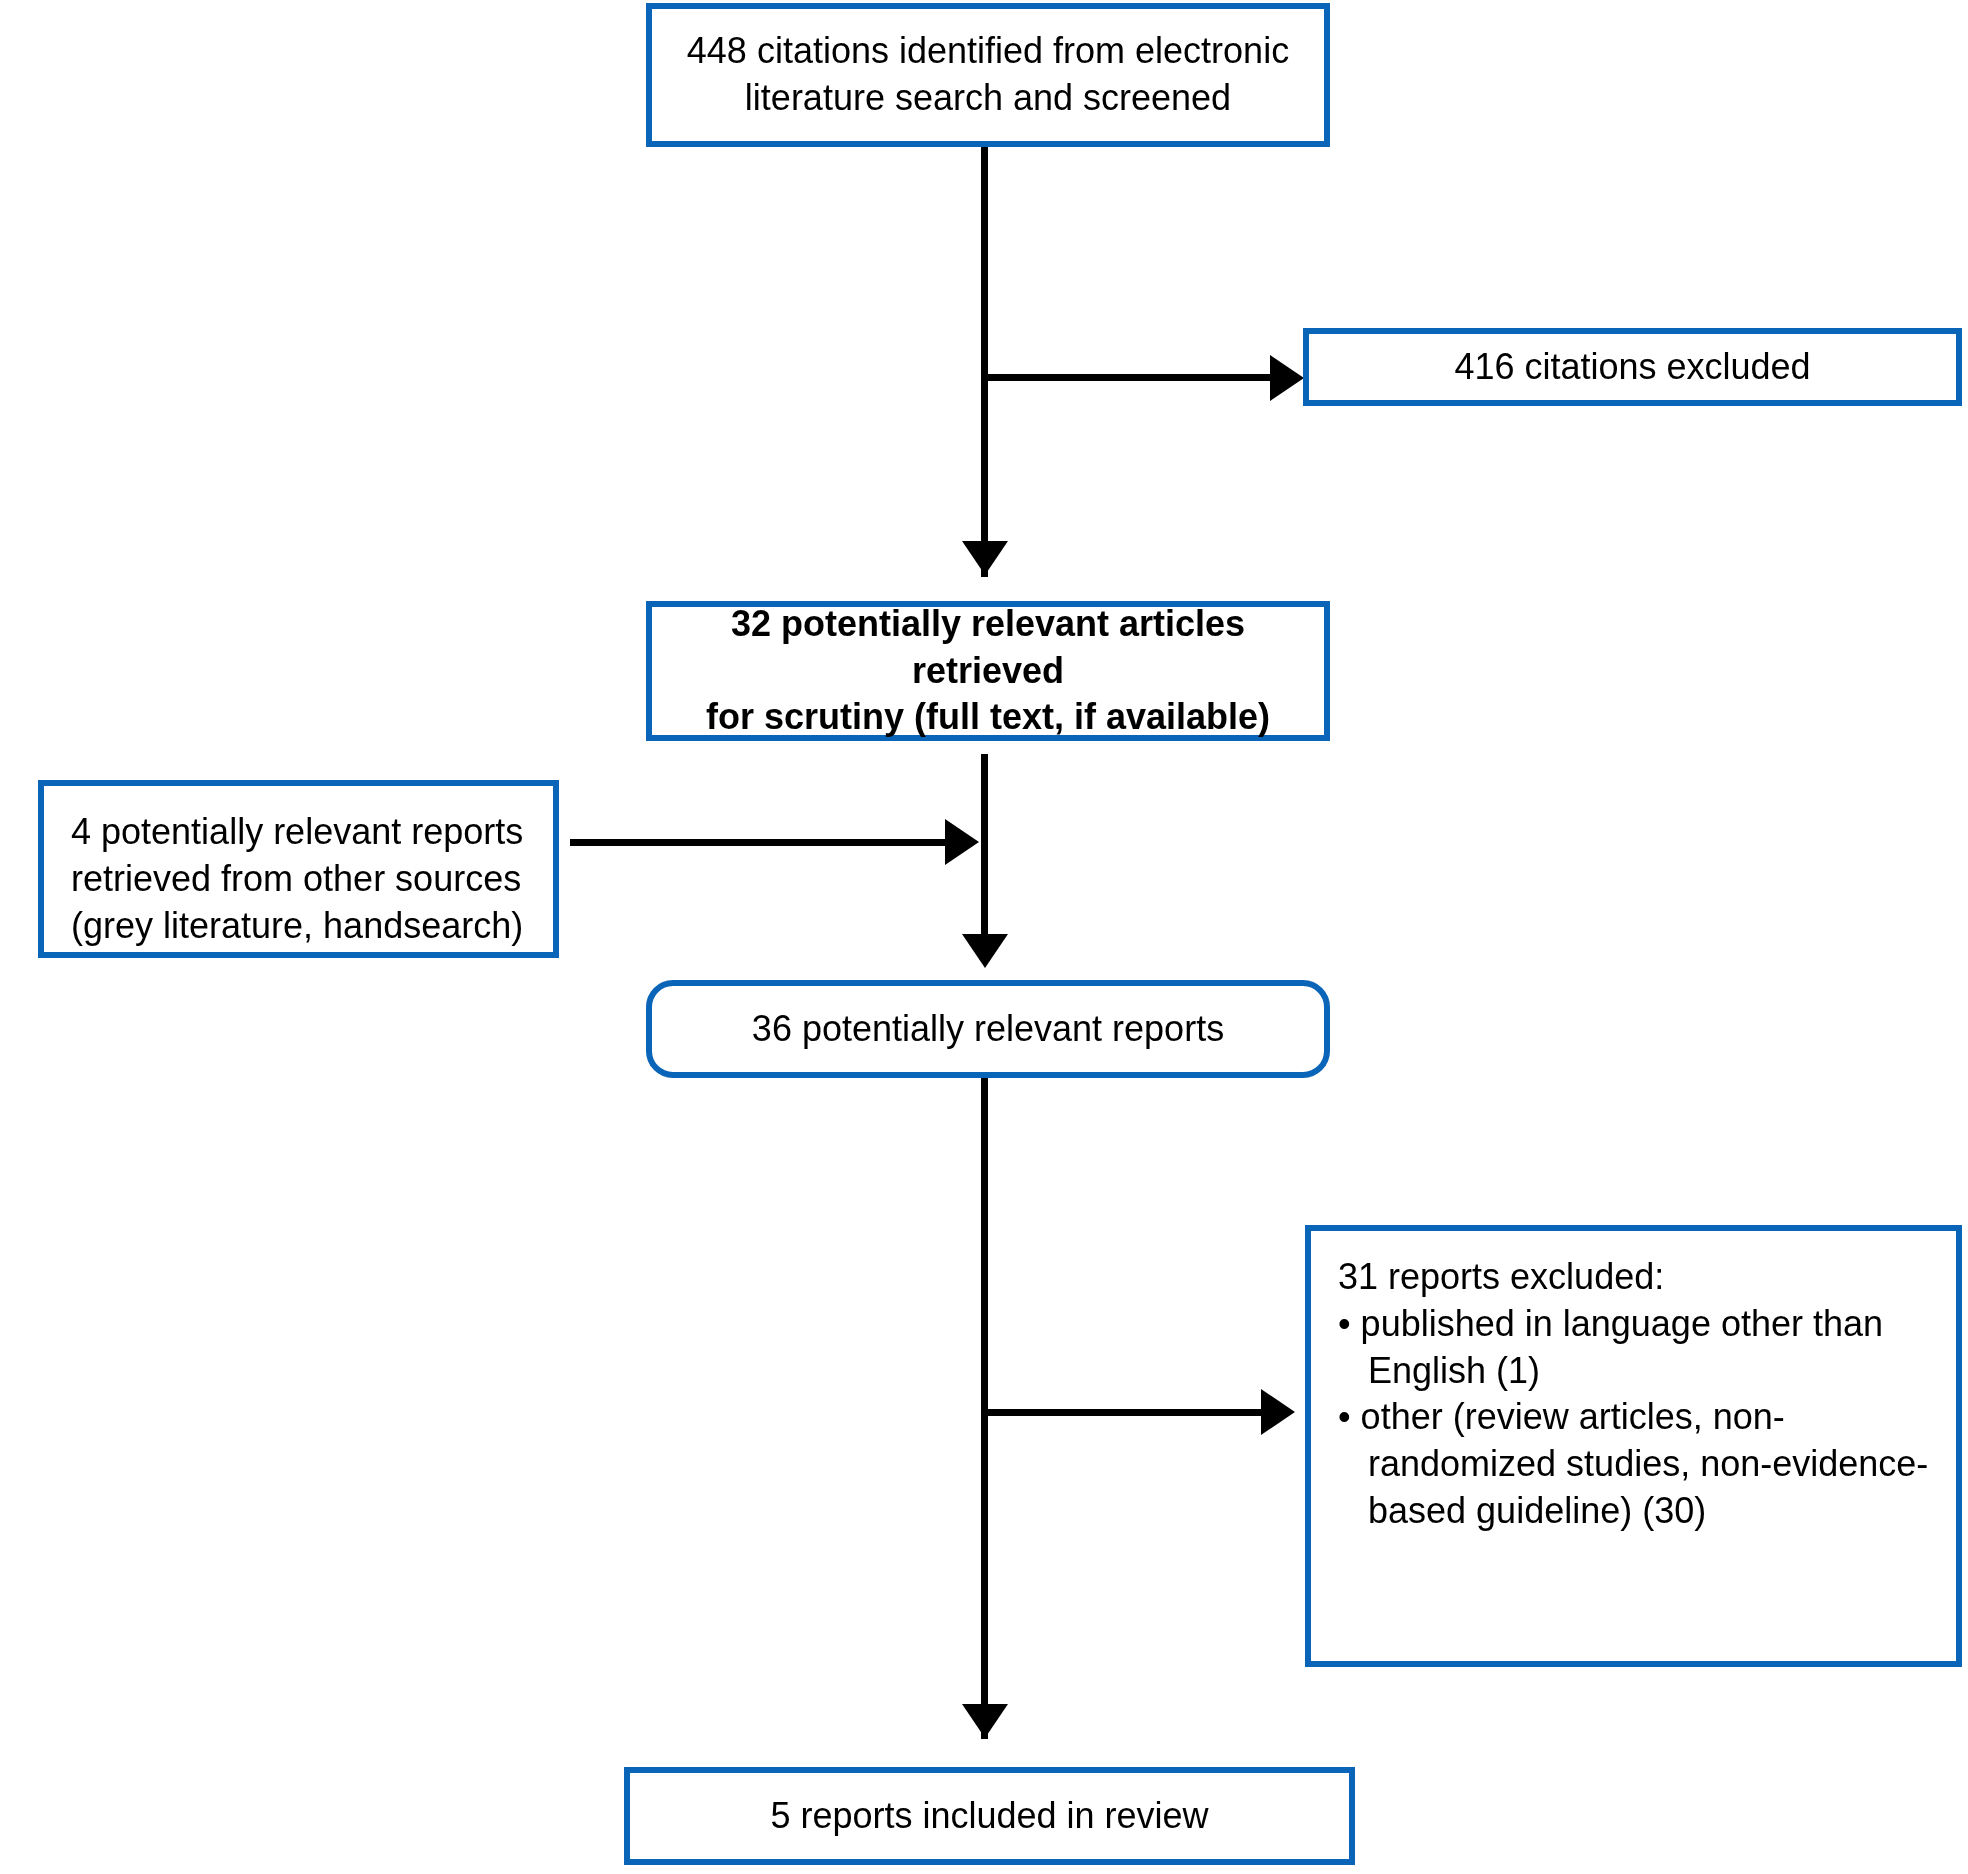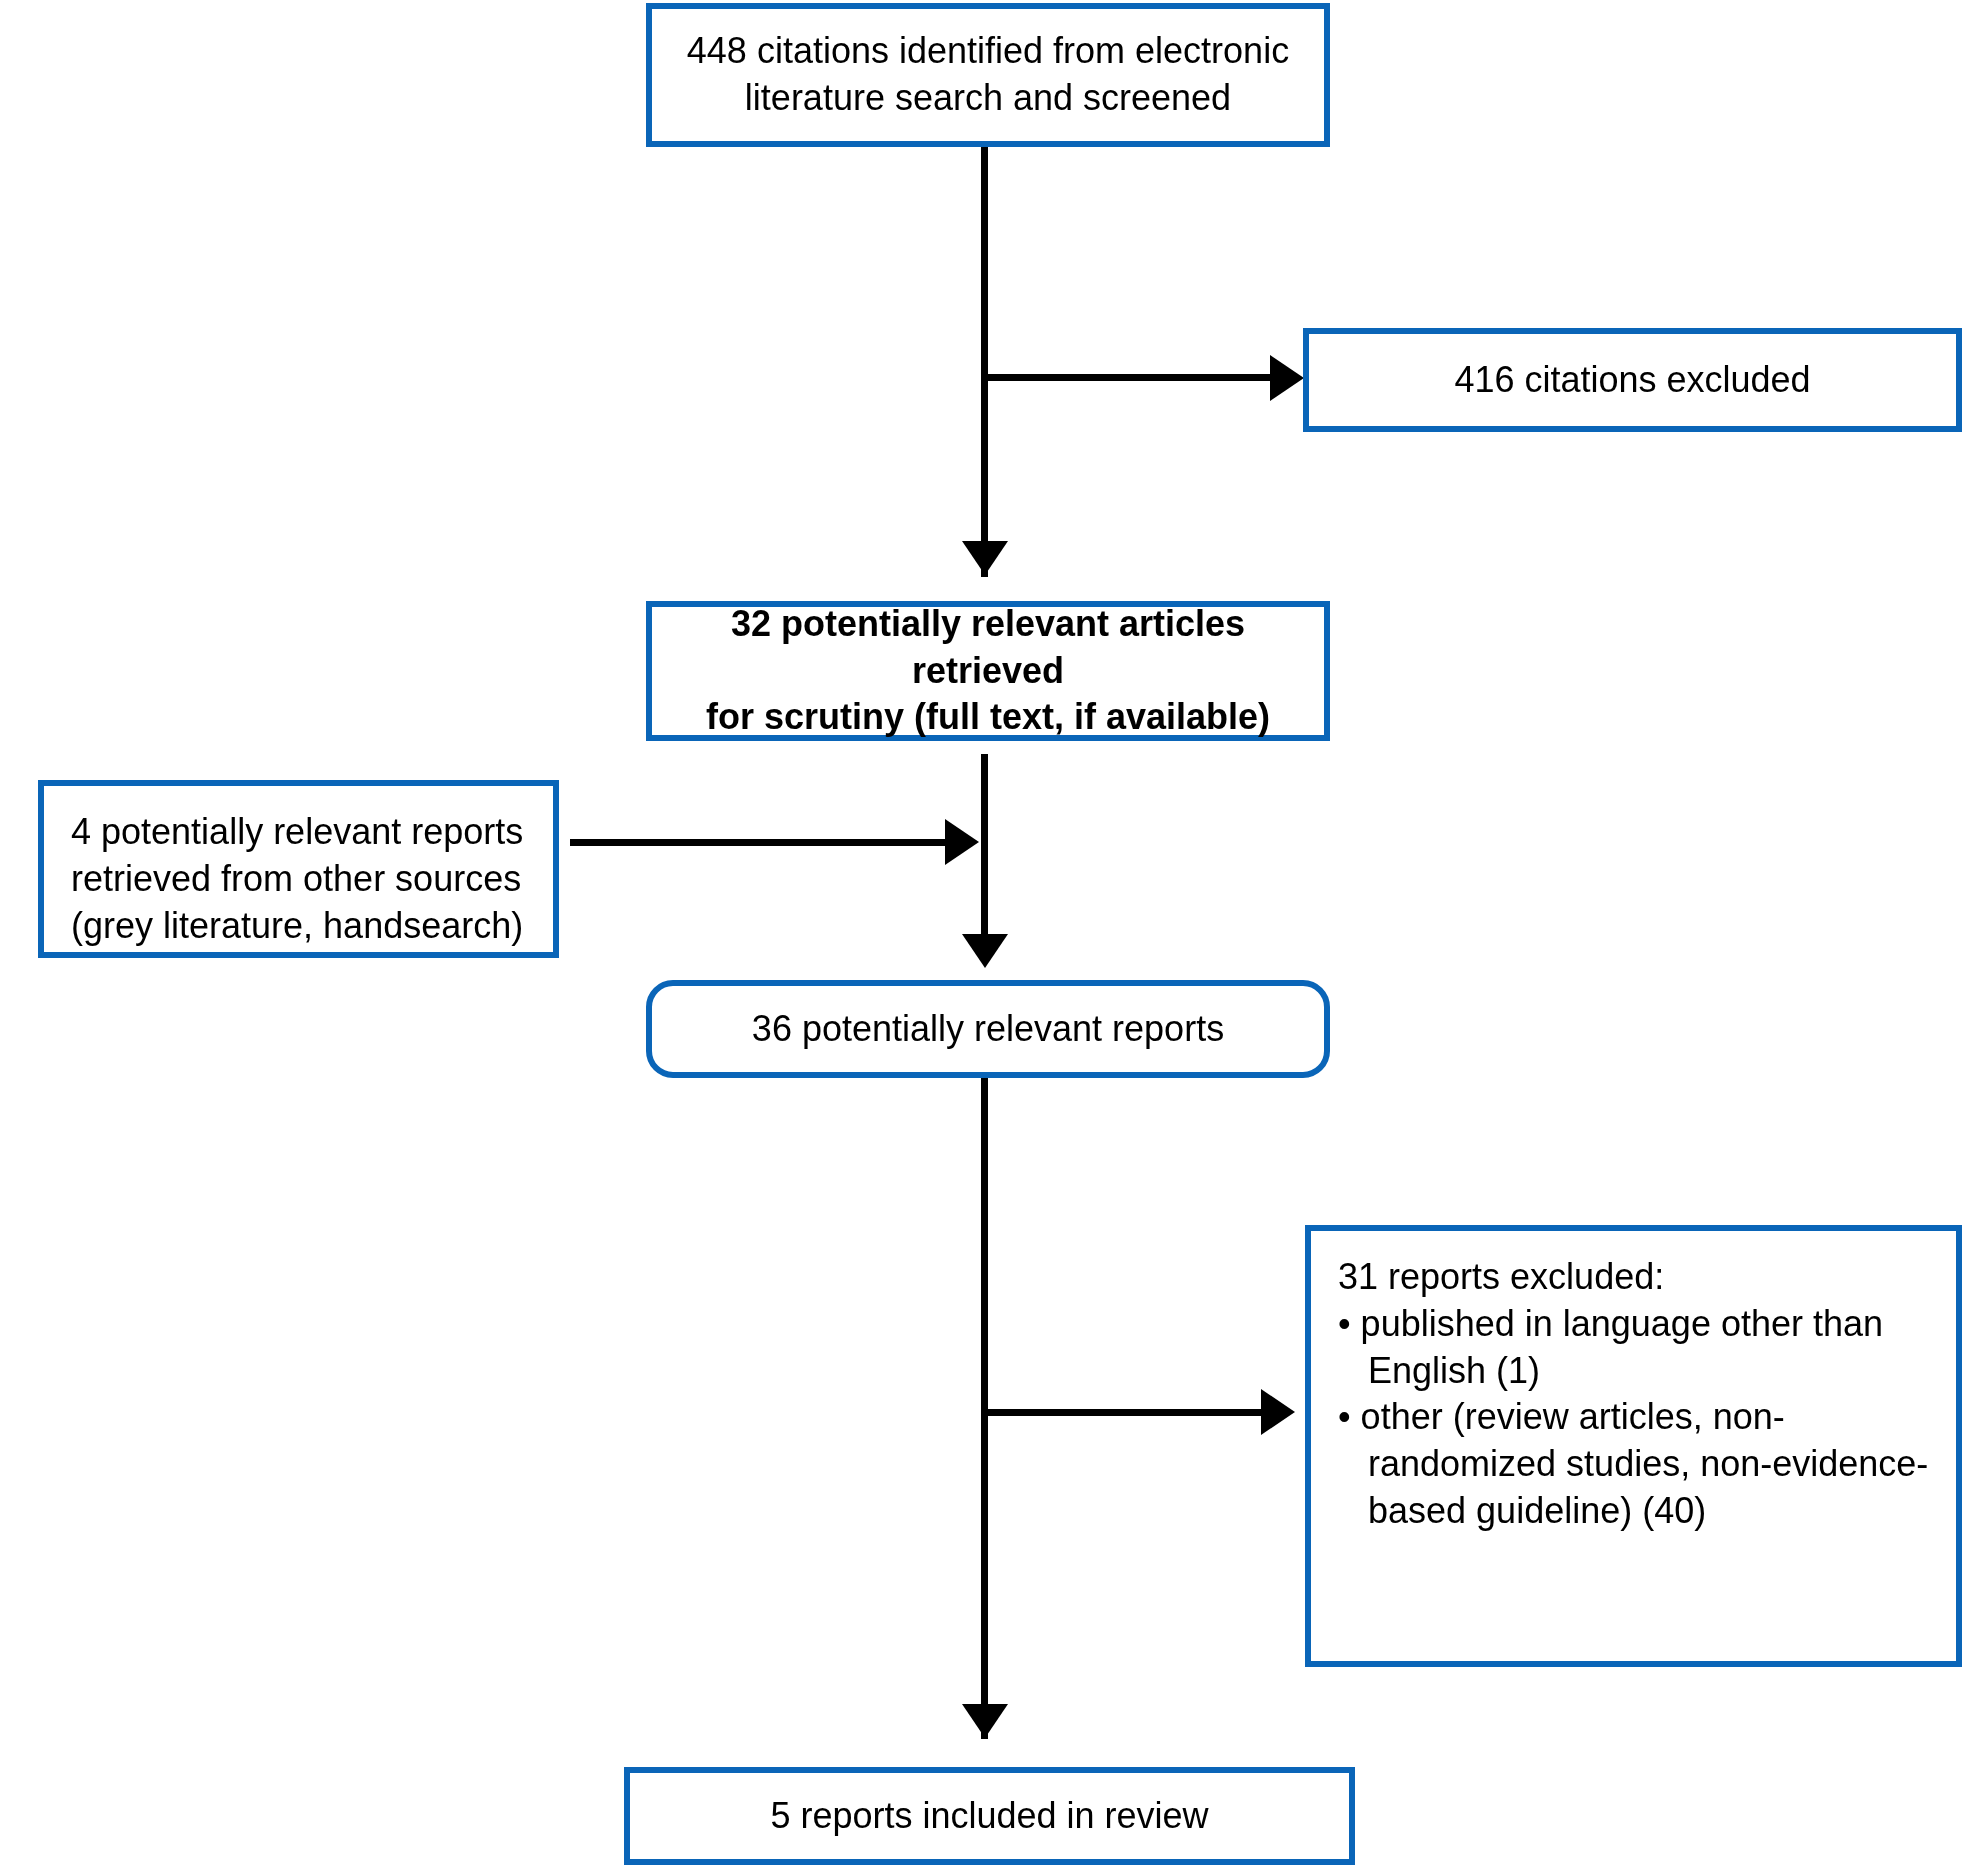--- a/index.html
+++ b/index.html
@@ -85,7 +85,7 @@
   <div class="edge h-line" style="left:981px; top:374px; width:303px;"></div>
   <div class="arrow-right" style="left:1270px; top:355px;"></div>
 
-  <div class="node" style="left:1303px; top:328px; width:659px; height:104px;">
+  <div class="node" style="left:1303px; top:328px; width:659px; height:78px;">
     <div class="inner">
       <span class="plain-line">416 citations excluded</span>
     </div>

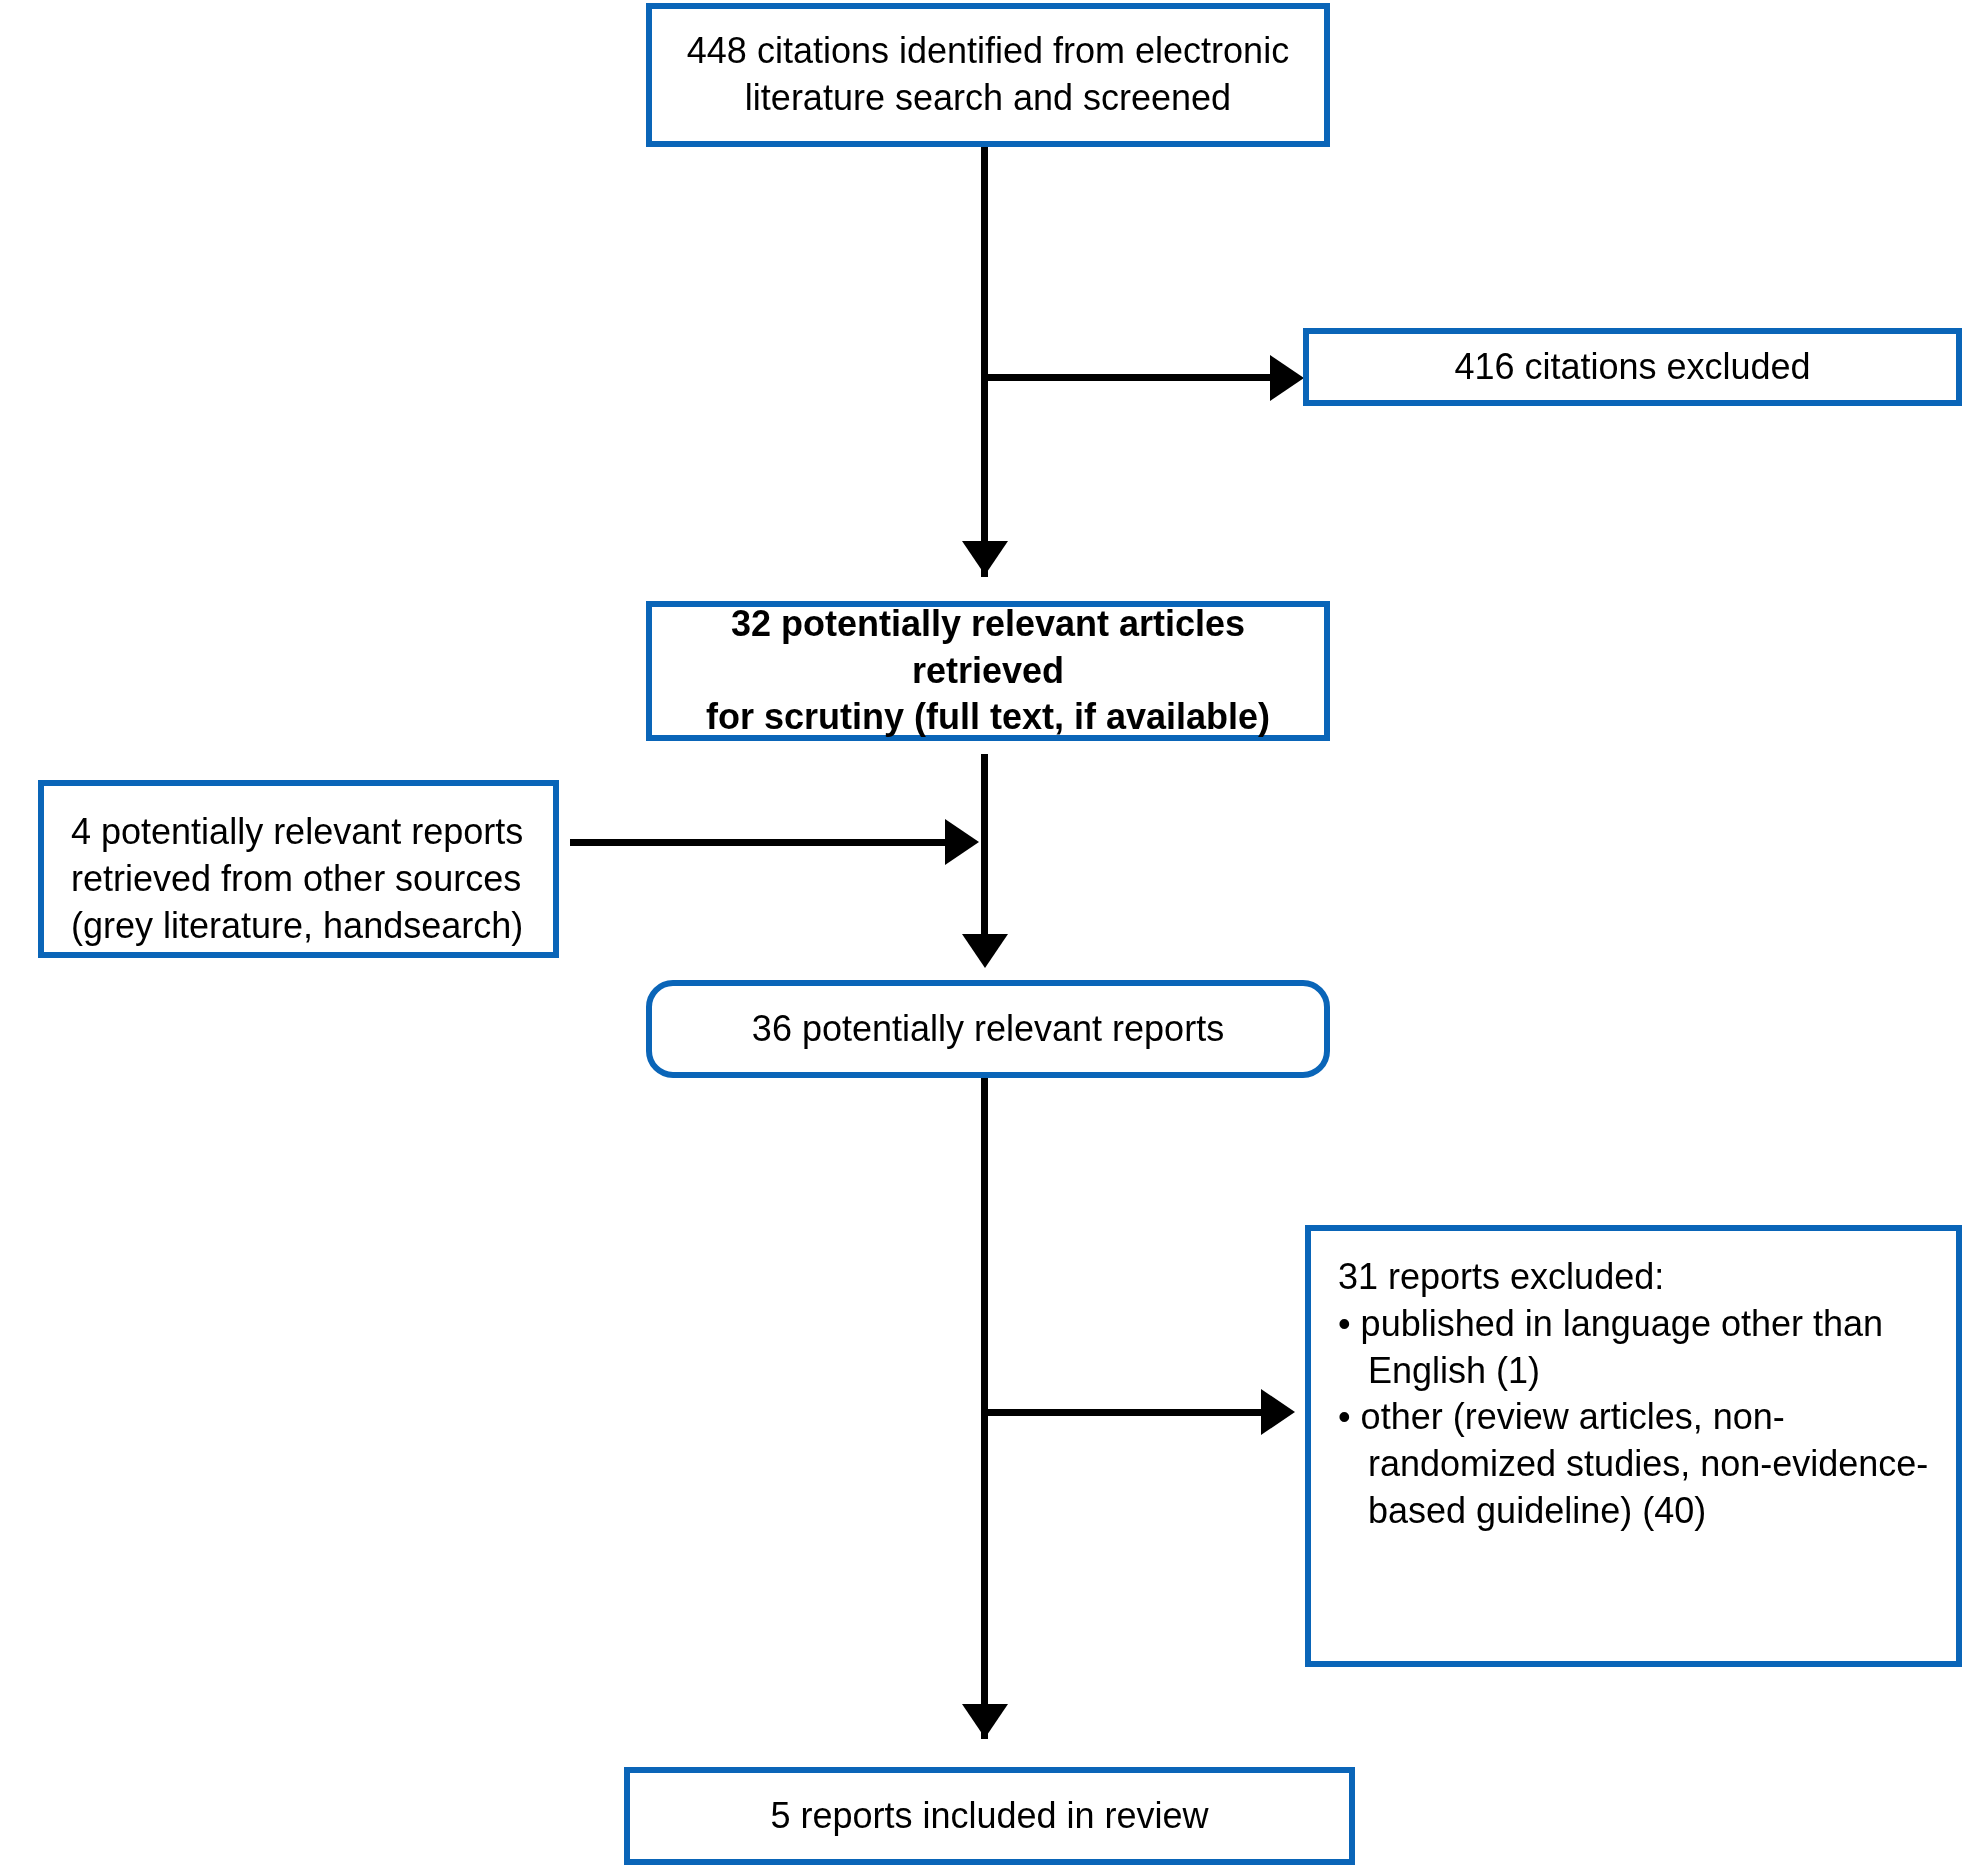--- a/index.html
+++ b/index.html
@@ -128,7 +128,7 @@
     <div class="inner">
       <span class="plain-line">31 reports excluded:</span>
       <span class="bullet-line">• published in language other than English (1)</span>
-      <span class="bullet-line">• other (review articles, non-randomized studies, non-evidence-based guideline) (40)</span>
+      <span class="bullet-line">• other (review articles, non-randomized studies, non-evidence-based guideline) (30)</span>
     </div>
   </div>
 

